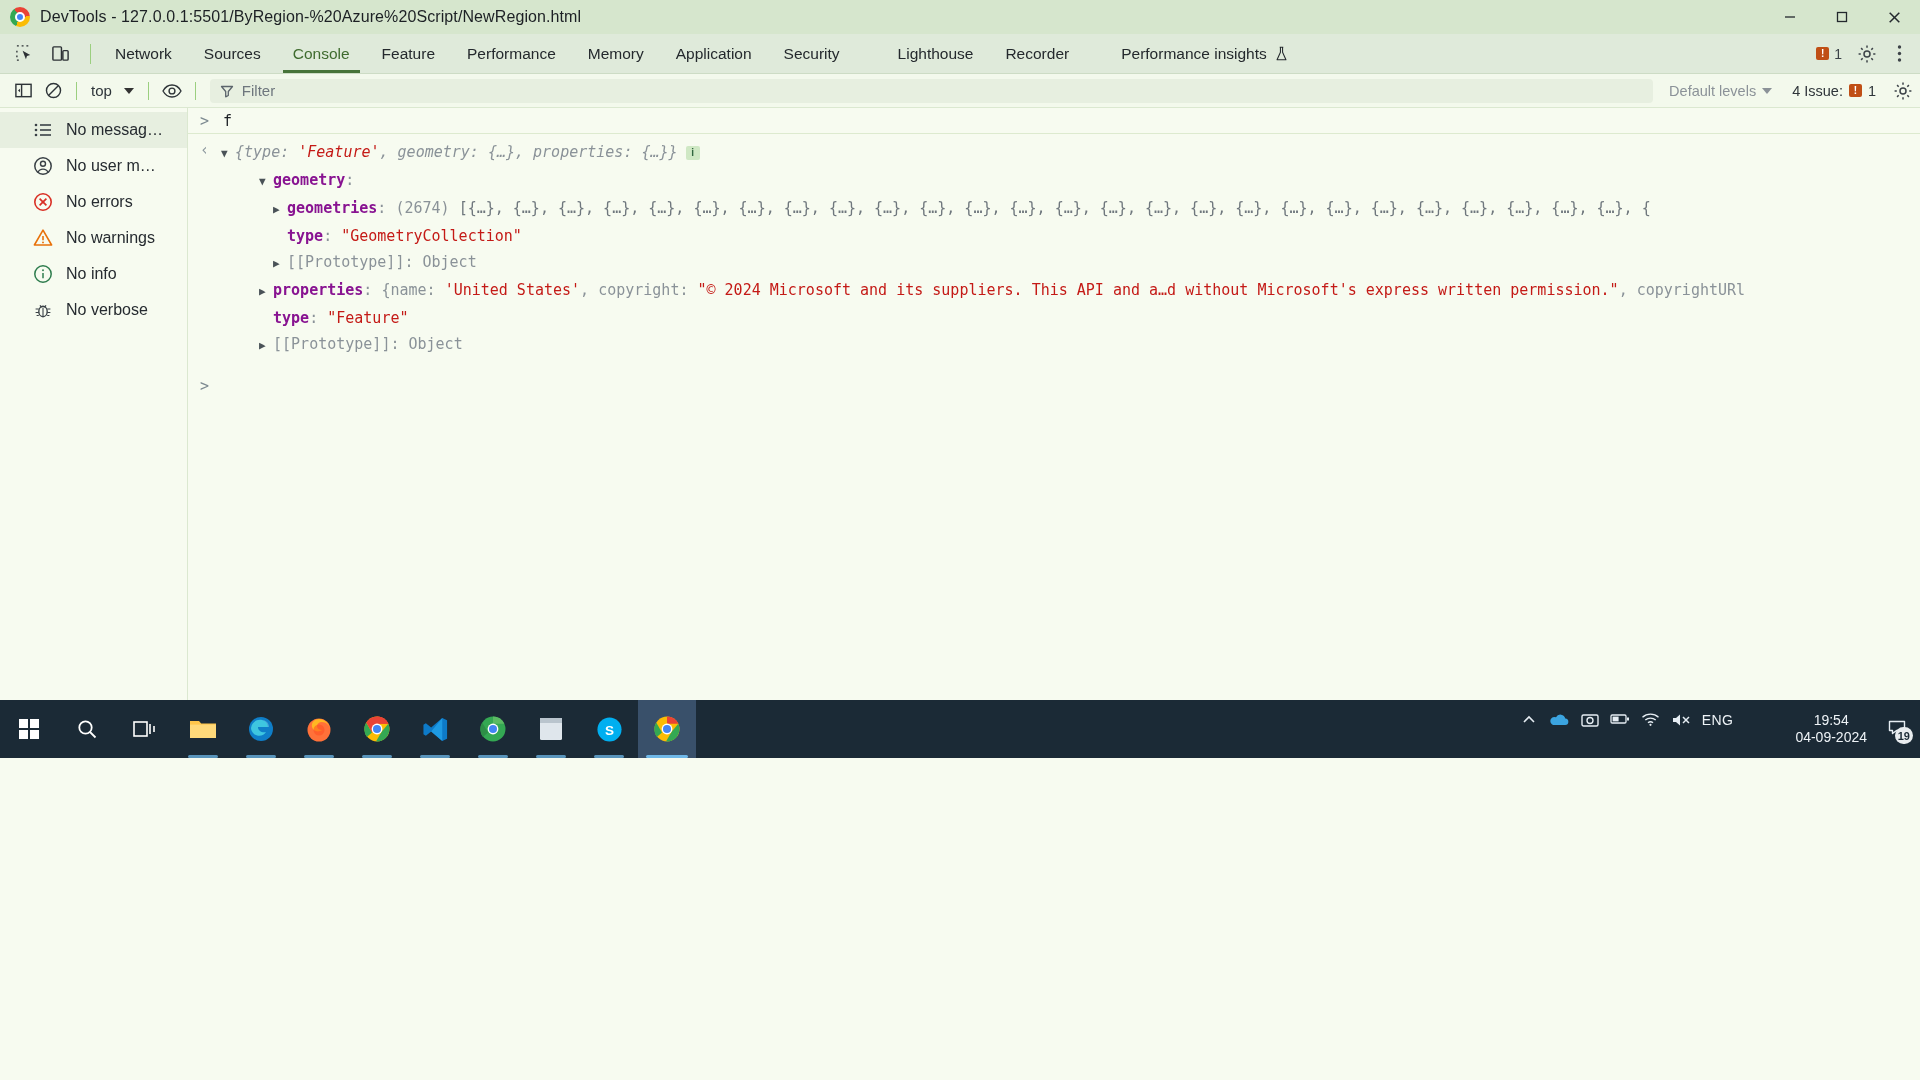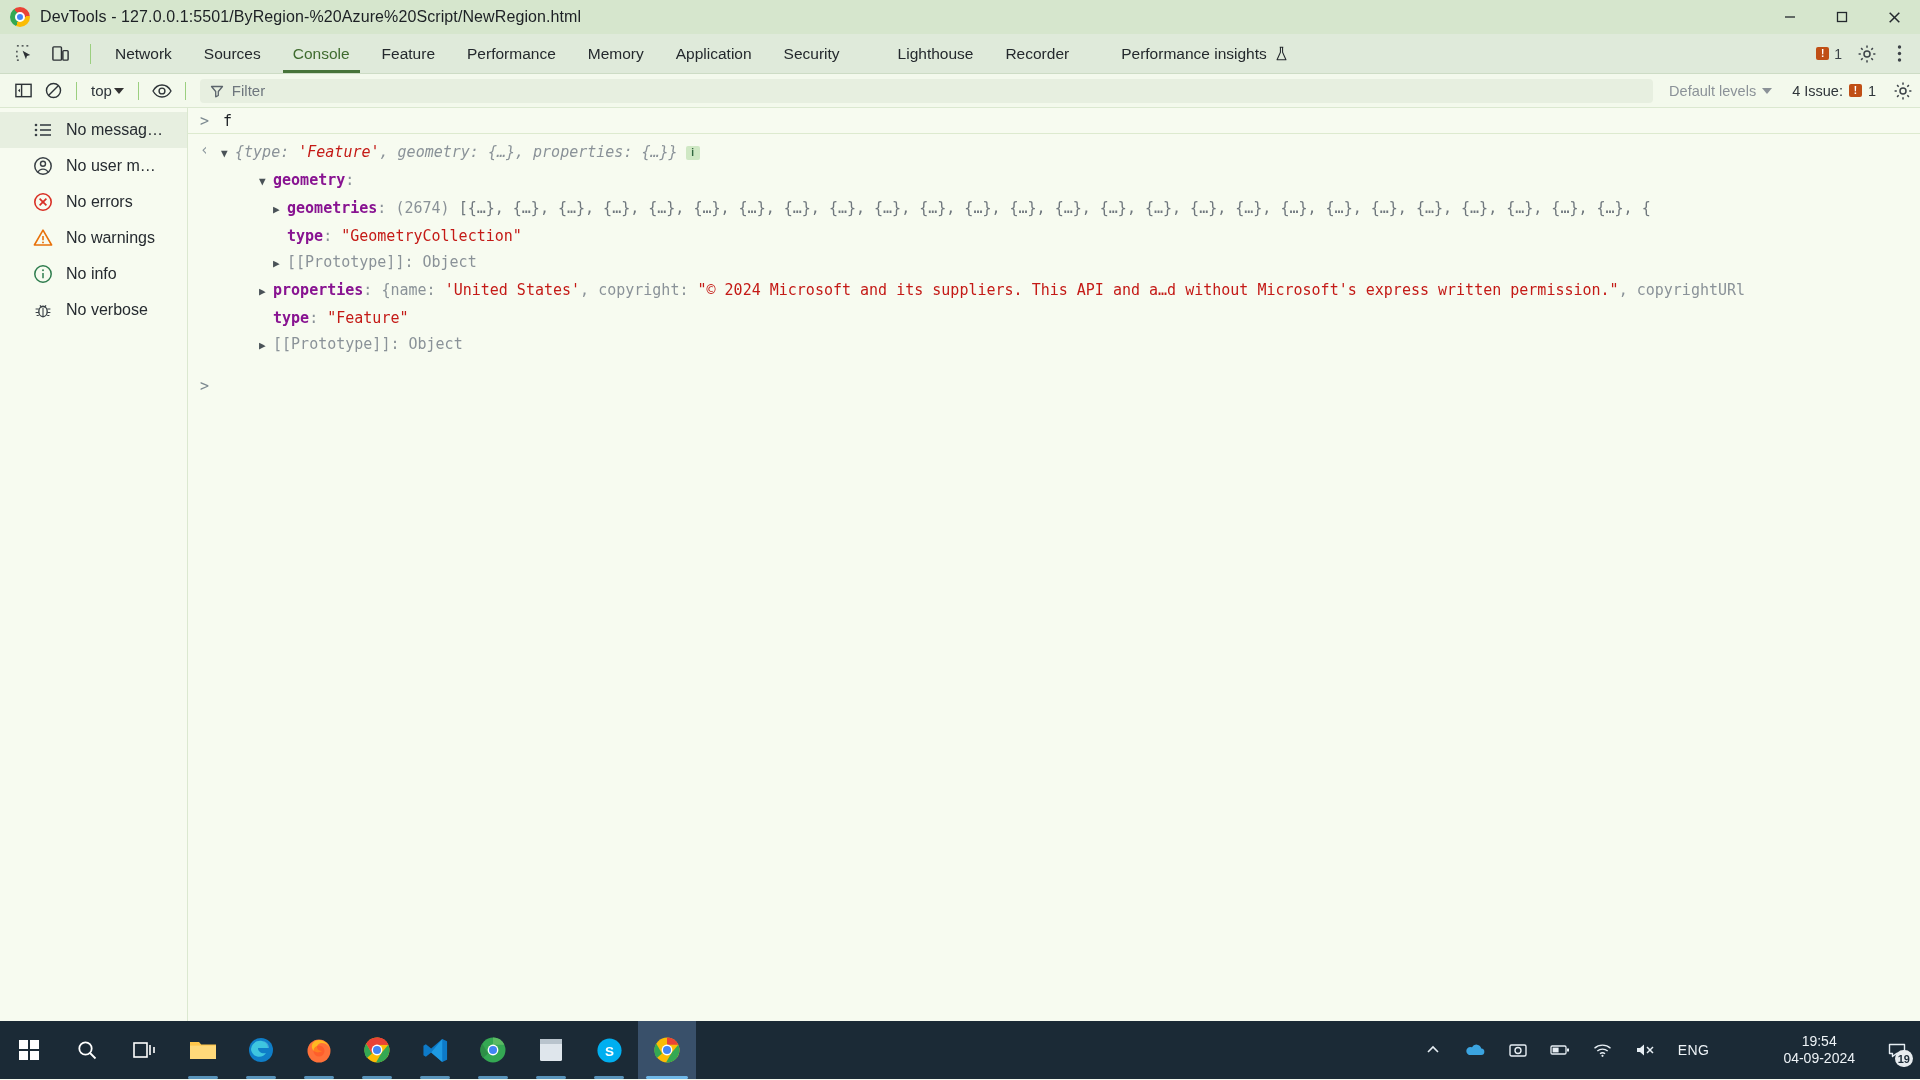--- a/index.html
+++ b/index.html
@@ -9,7 +9,7 @@
     background: #f7fbf0;
     font-family: "Liberation Sans", sans-serif;
   }
-  .app { width: 1920px; height: 1079px; position: relative; display: flex; flex-direction: column; background:#fdba74; }
+  .app { width: 1920px; height: 758px; position: relative; display: flex; flex-direction: column; background:#fdba74; }
 
   
   .titlebar {

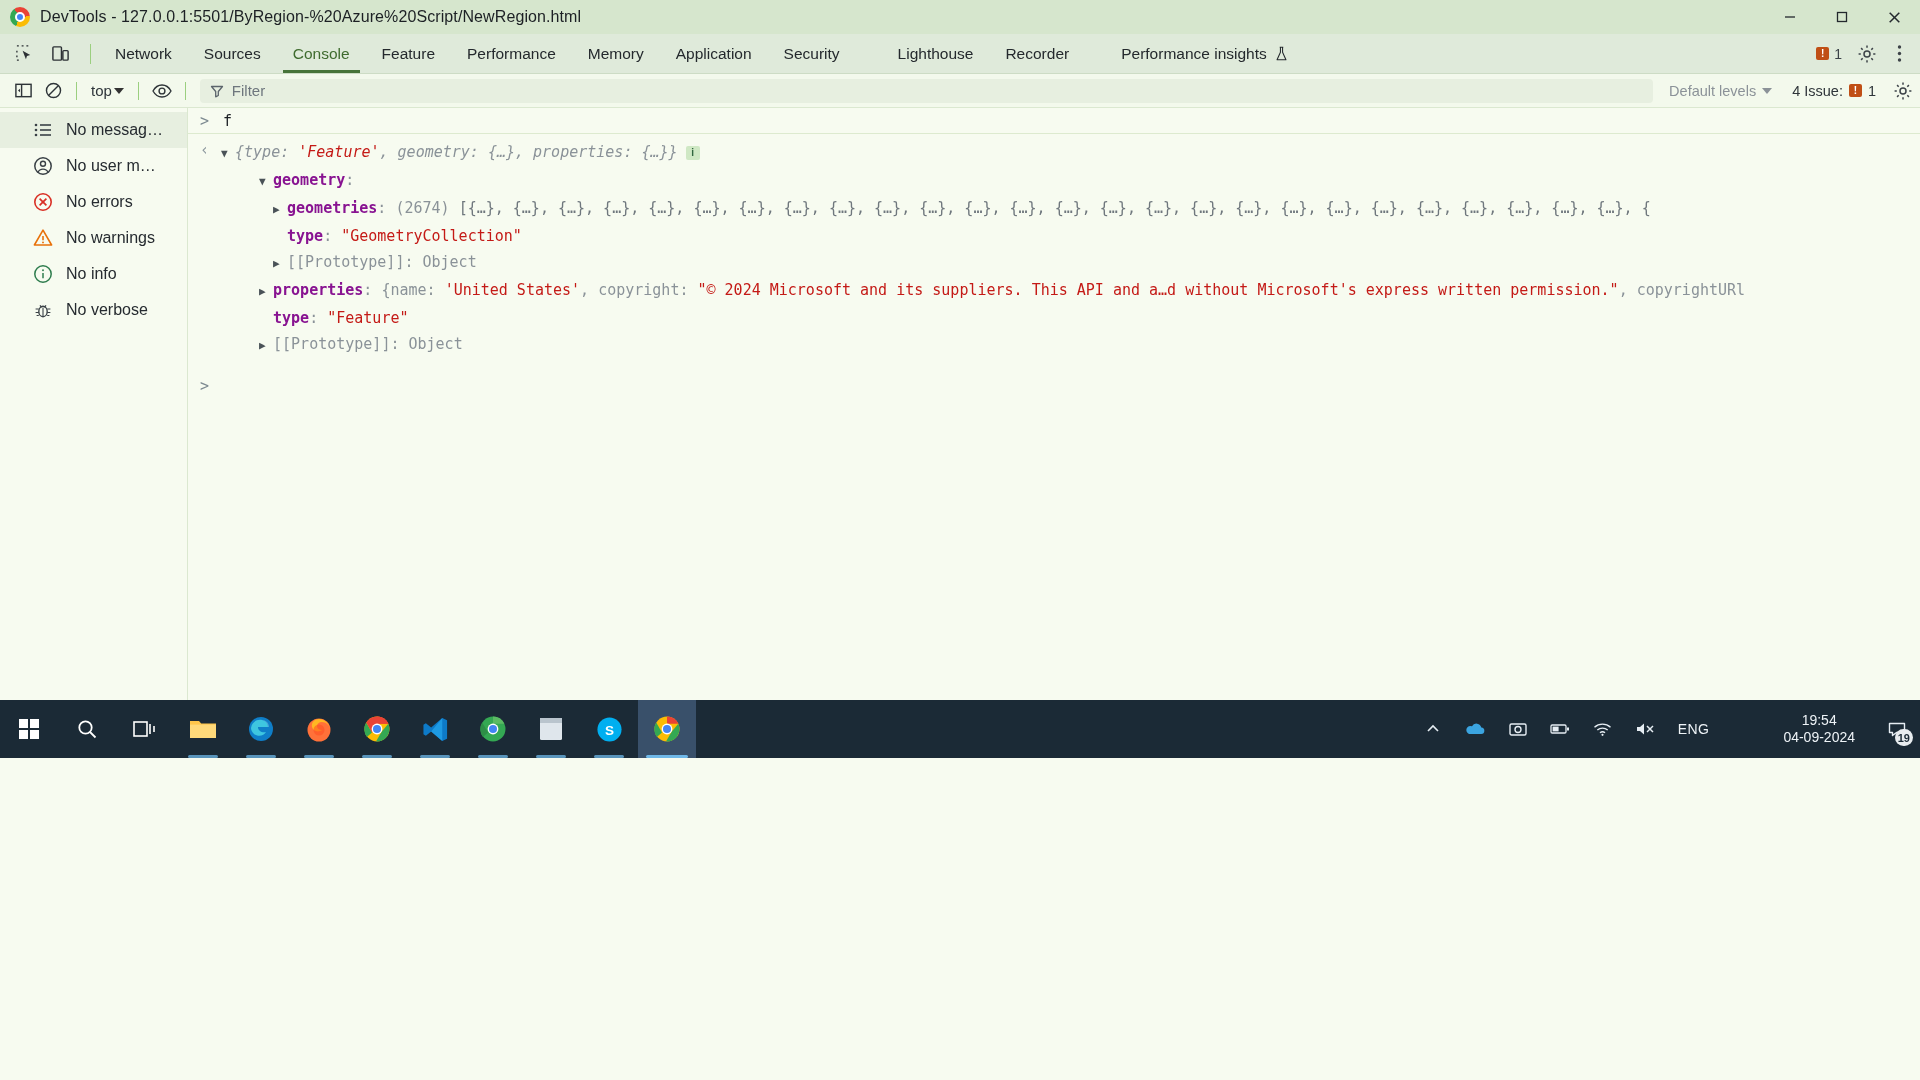--- a/index.html
+++ b/index.html
@@ -65,7 +65,7 @@
   }
   .ct-icon { width: 30px; height: 26px; display: flex; align-items: center; justify-content: center; color: #2e3438; }
   .ct-sep { width: 1px; height: 18px; background: #9bcf7f; margin: 0 8px; }
-  .ctx-select { display: flex; align-items: center; gap: 2px; font-size: 15px; color: #2d3439; padding: 0 6px; white-space: nowrap; }
+  .ctx-select { display: flex; align-items: center; gap: 12px; font-size: 15px; color: #2d3439; padding: 0 6px; white-space: nowrap; }
   .caret { width: 0; height: 0; border-left: 5px solid transparent; border-right: 5px solid transparent; border-top: 6px solid #333; }
   .filter-wrap {
     flex: 1; display: flex; align-items: center; gap: 8px; background: #e7efe0;

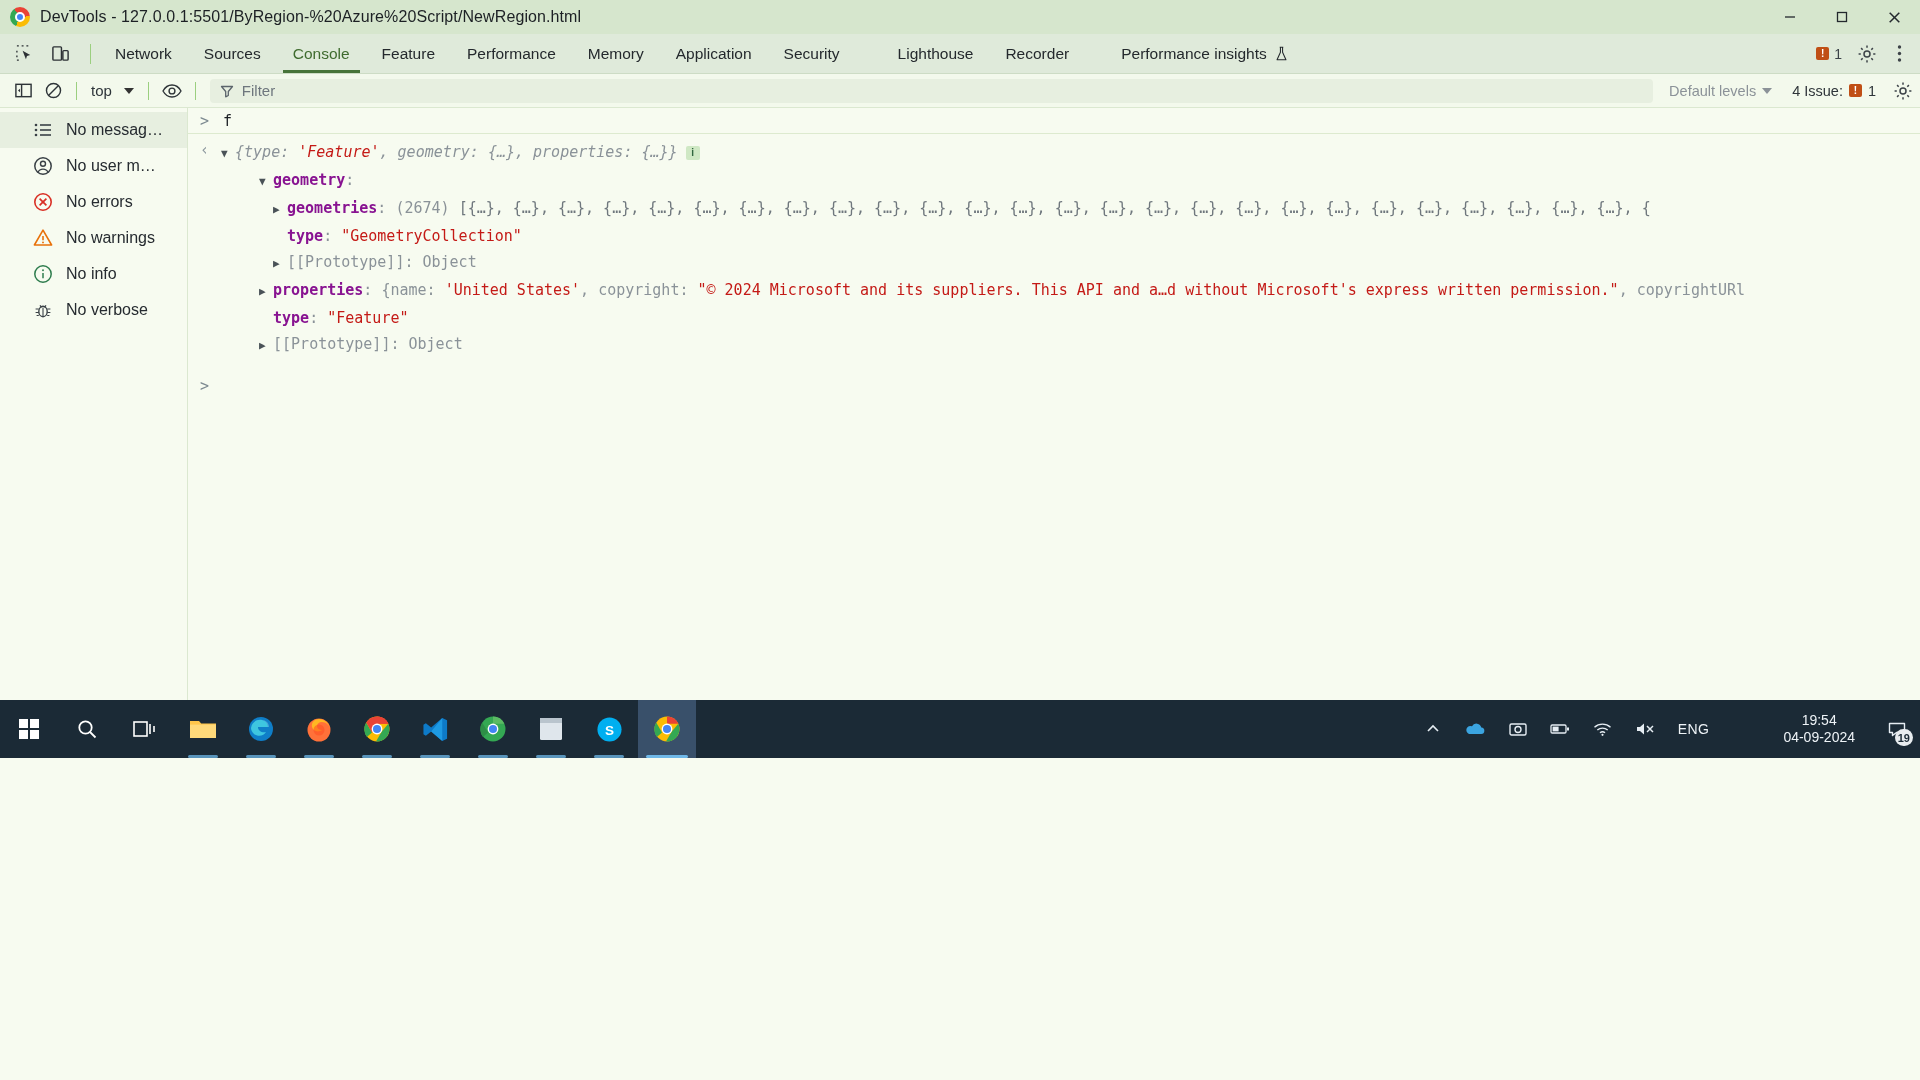--- a/index.html
+++ b/index.html
@@ -145,7 +145,7 @@
     content: ""; position: absolute; left: 14px; right: 14px; bottom: 0; height: 3px; background: #6fb8e8; border-radius: 2px; opacity: .75;
   }
   .tb-item.focused { background: #39506a; }
-  .tray { margin-left: auto; display: flex; align-items: center; gap: 23px; padding-right: 10px; color: #e6edf3; }
+  .tray { margin-left: auto; display: flex; align-items: flex-start; gap: 11px; padding-right: 10px; color: #e6edf3; }
   .tray-ic { display: flex; align-items: center; justify-content: center; }
   .lang { font-size: 14px; color: #eef3f7; letter-spacing: .4px; }
   .clock { text-align: center; color: #eef3f7; font-size: 14px; line-height: 17px; padding: 0 6px; margin-left: 45px; }

